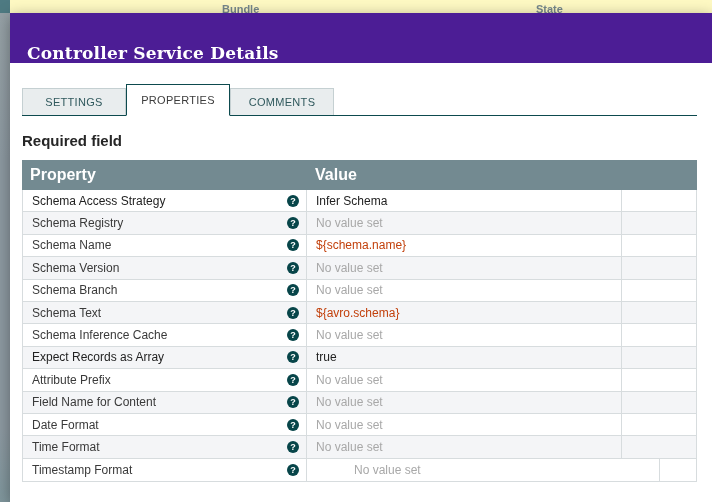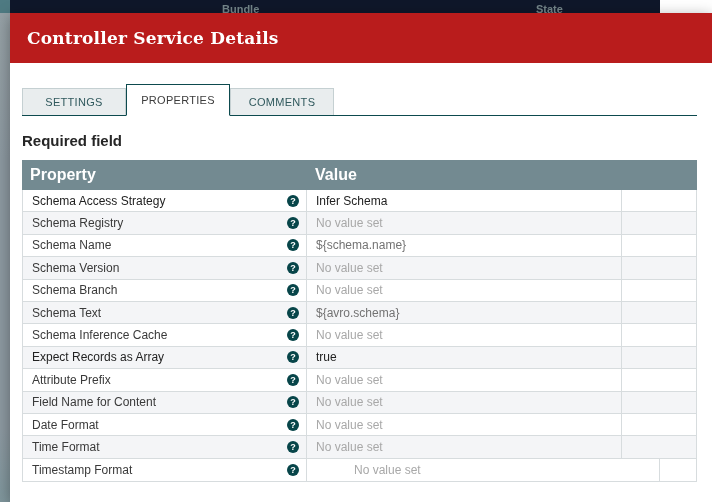--- a/index.html
+++ b/index.html
@@ -10,8 +10,8 @@
 
   
   .backdrop-top {
-    position:absolute; left:0; top:0; width:660px; height:13px;
-    background:#0f172a; overflow:hidden;
+    position:absolute; left:0; top:0; width:712px; height:13px;
+    background:#fef9c3; overflow:hidden;
   }
   .backdrop-corner {
     position:absolute; left:0; top:0; width:10px; height:13px; background:#4e7a82;

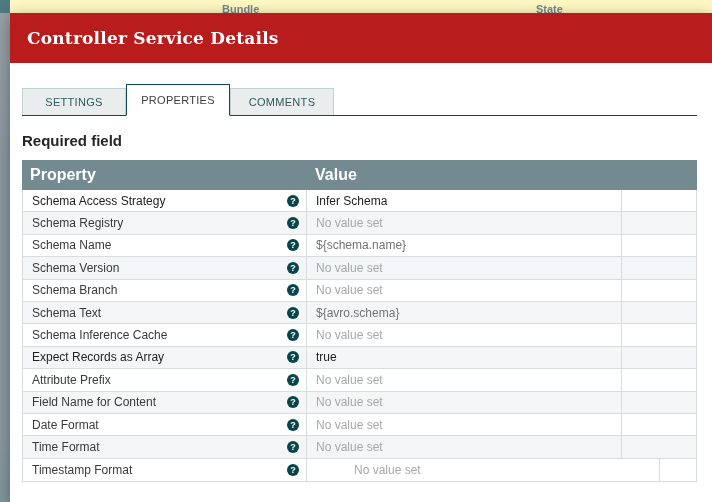--- a/index.html
+++ b/index.html
@@ -32,7 +32,7 @@
     background:#fff; box-shadow:0 3px 14px rgba(0,0,0,.35);
   }
   .dialog-header {
-    height:50px; background:#b91c1c; display:flex; align-items:center; padding-left:17px;
+    height:50px; background:#4c1d95; display:flex; align-items:flex-end; padding-left:17px;
   }
   .dialog-title {
     color:#ffffff; font-family:"DejaVu Serif", serif; font-weight:bold; font-size:17px;

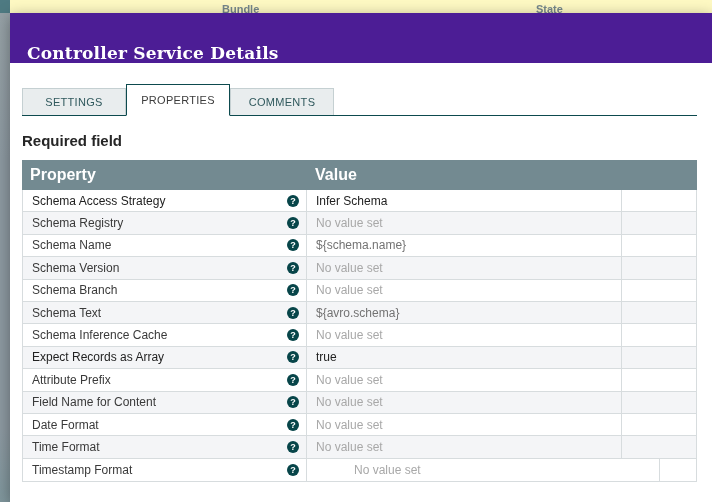--- a/index.html
+++ b/index.html
@@ -92,7 +92,7 @@
   .pcell-value {
     display:flex; align-items:center; padding-left:9px;
     border-right:1px solid #d7dcde;
-    font-size:12px; color:#737373; overflow:hidden; white-space:nowrap;
+    font-size:12px; color:#c2410c; overflow:hidden; white-space:nowrap;
   }
   .pcell-extra { background:transparent; }
   .prow.required .prop-label, .prow.required .pcell-value { font-weight:normal; color:#222222; }

